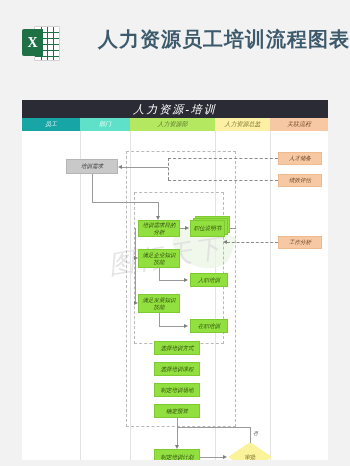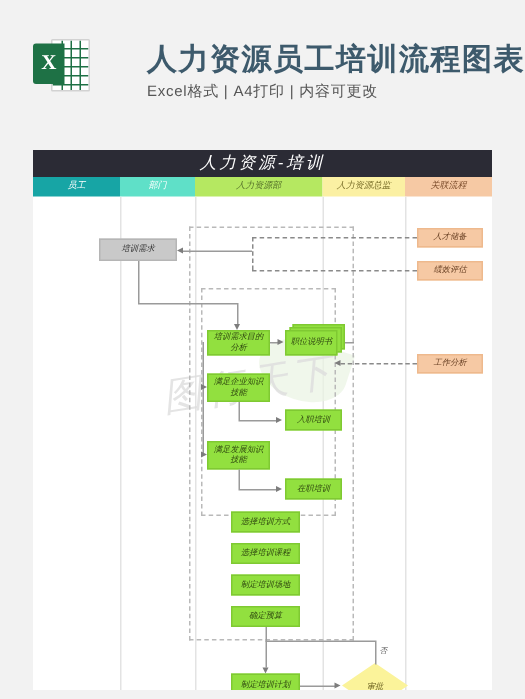--- a/index.html
+++ b/index.html
@@ -129,7 +129,6 @@
     <div class="tab">X</div>
   </div>
   <div class="title">人力资源员工培训流程图表</div>
-  <div class="subtitle">Excel格式 | A4打印 | 内容可更改</div>
 </div>
 
 <div class="sheet-wrap">

